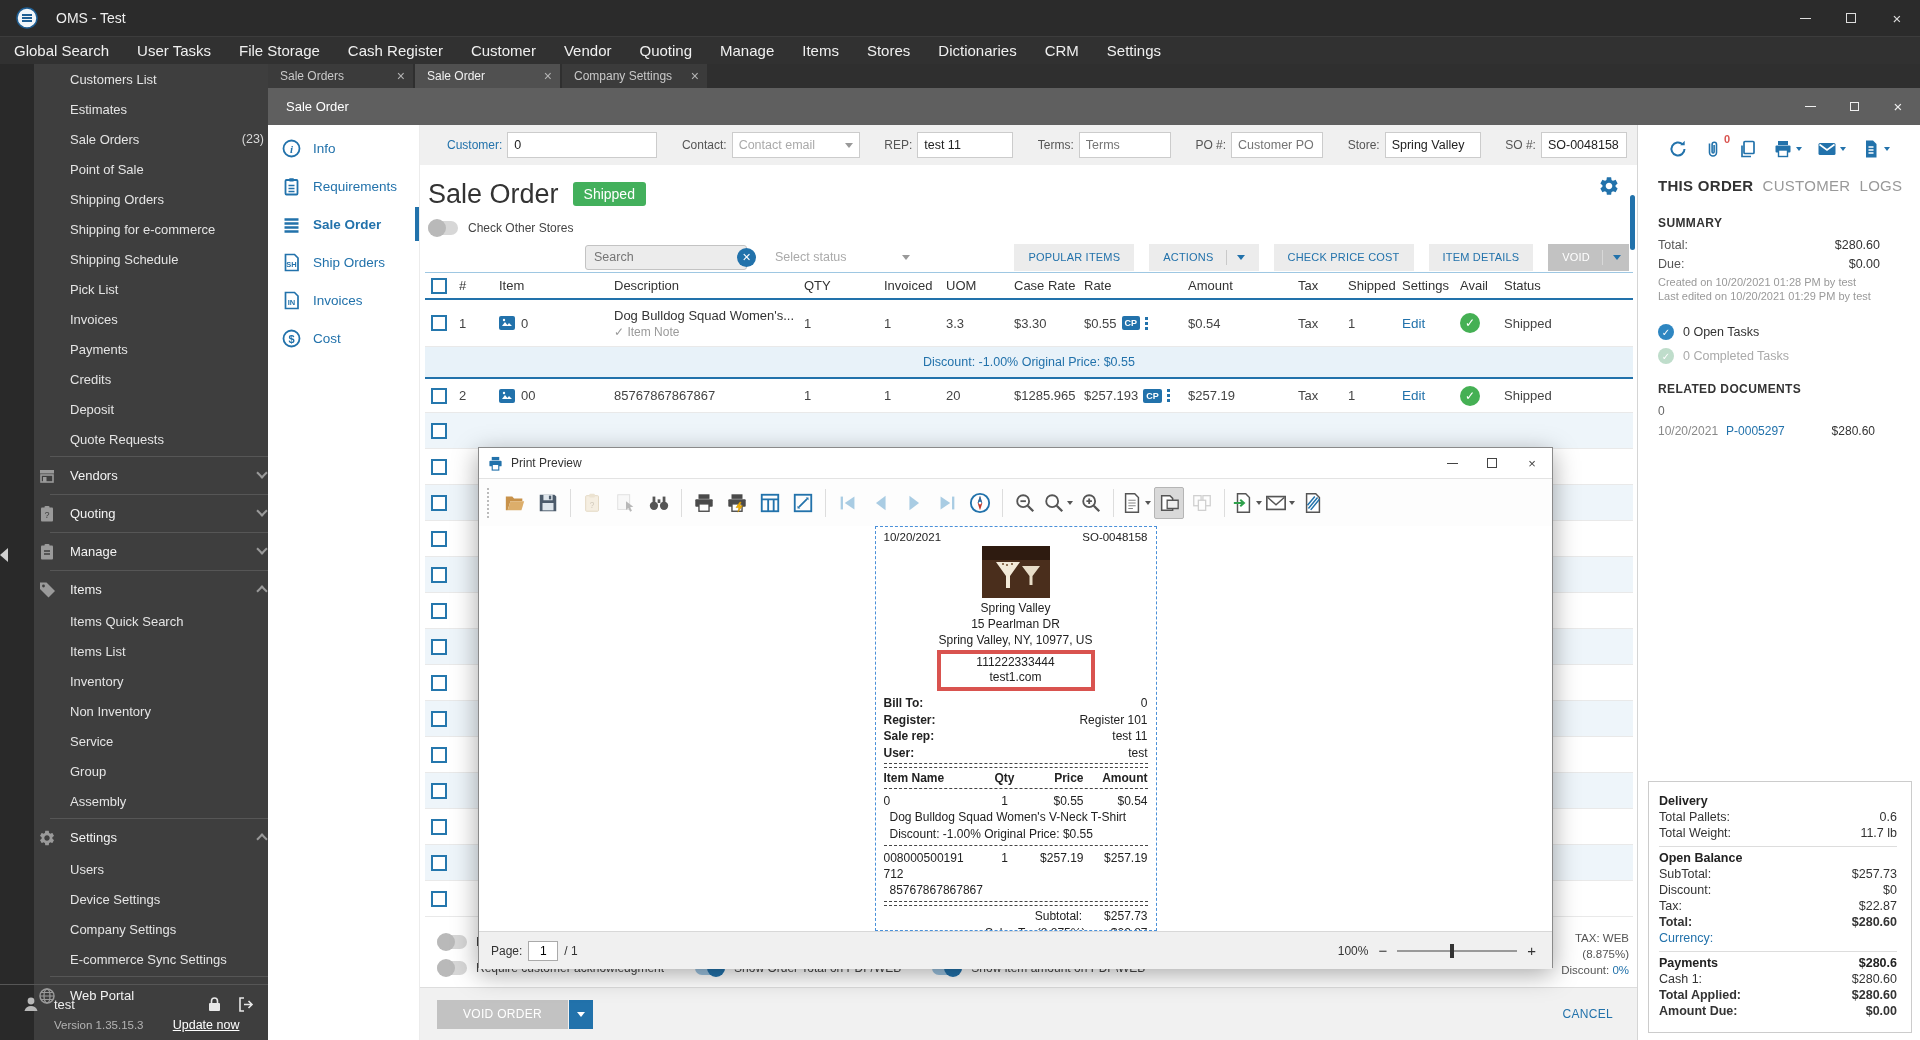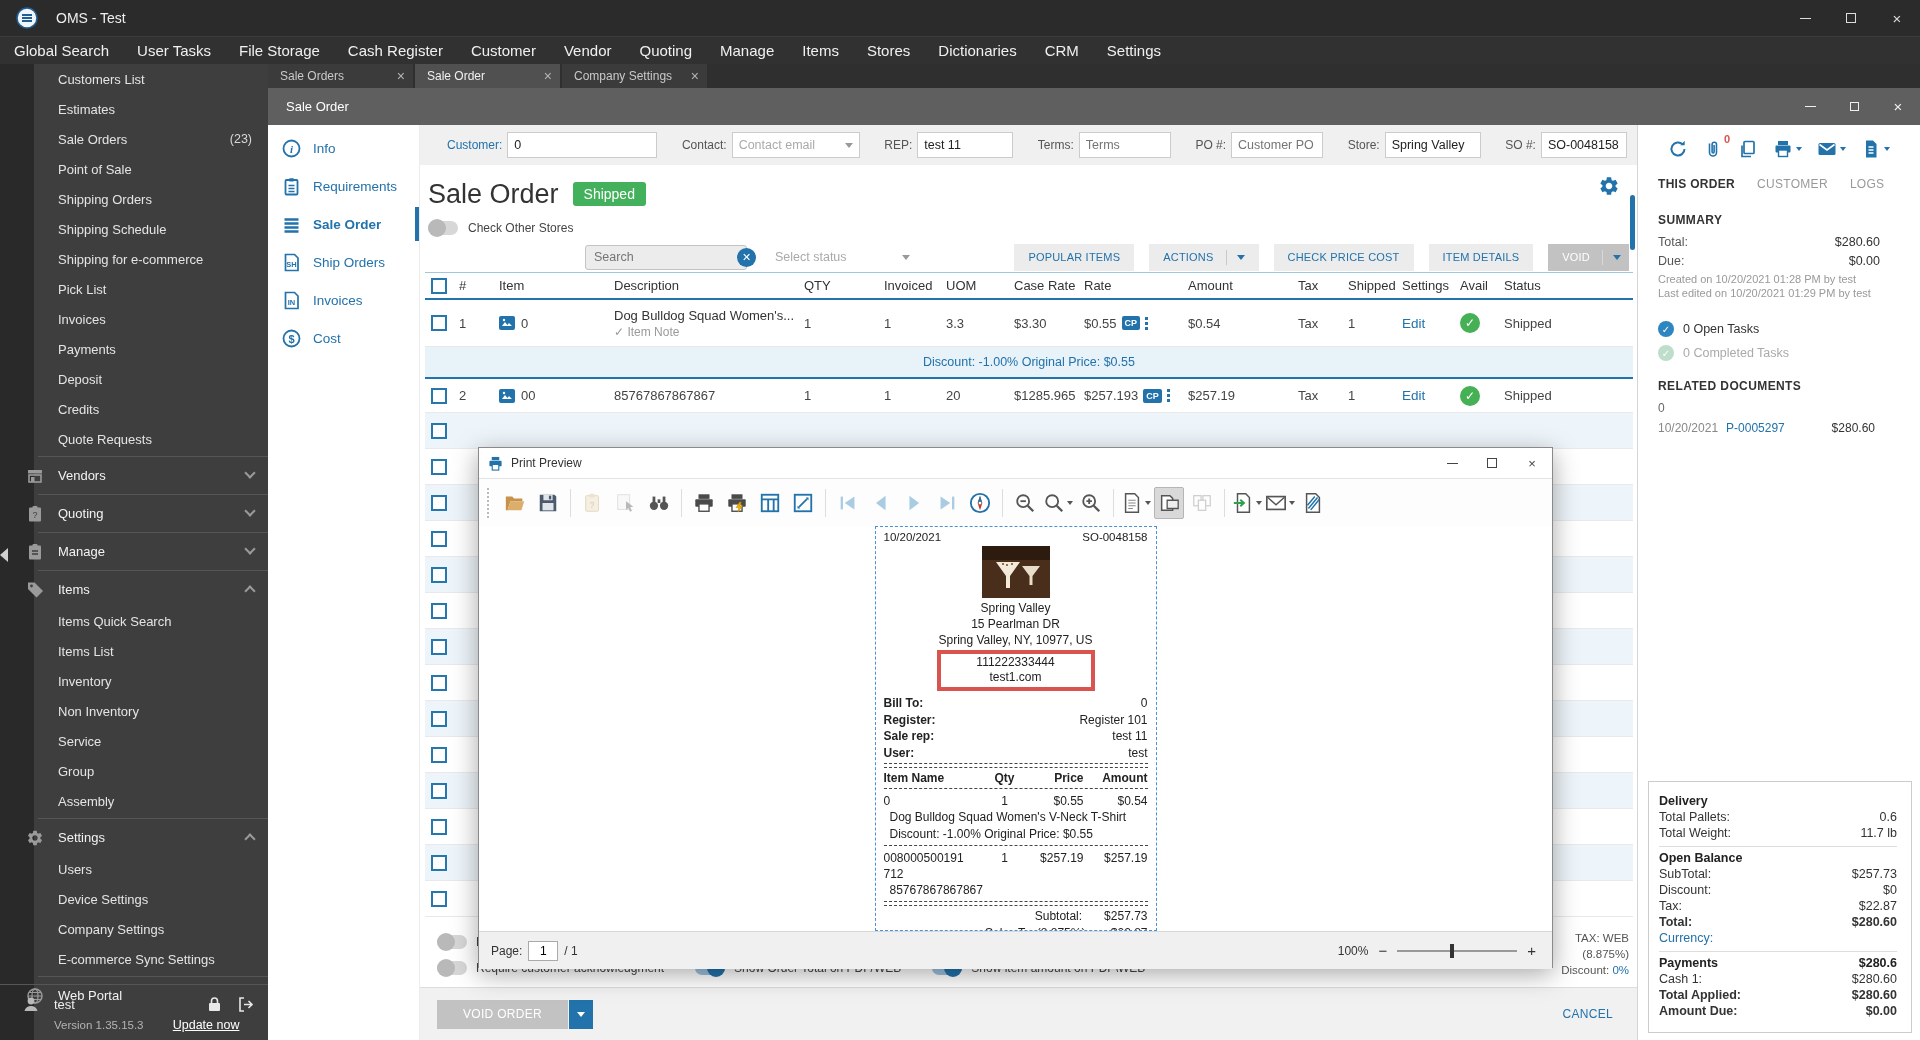--- a/index.html
+++ b/index.html
@@ -27,7 +27,7 @@
   #sidebar { position:absolute; left:0; top:64px; width:268px; height:976px; background:#3e3e3e; overflow:hidden; }
   #sidebar-strip { position:absolute; left:0; top:0; width:34px; height:100%; background:#292929; }
   #collapse-arrow { position:absolute; left:0; top:484px; width:0; height:0; border-top:7px solid transparent; border-bottom:7px solid transparent; border-right:8px solid #cfcfcf; }
-  #sidebar-items { position:absolute; left:4px; top:0; width:268px; }
+  #sidebar-items { position:absolute; left:16px; top:0; width:268px; }
   .sb-row { position:relative; height:30px; display:flex; align-items:center; color:#e4e4e4; }
   .sb-row.section { height:33px; color:#f2f2f2; }
   .sb-label { margin-left:54px; font-size:13px; white-space:nowrap; }

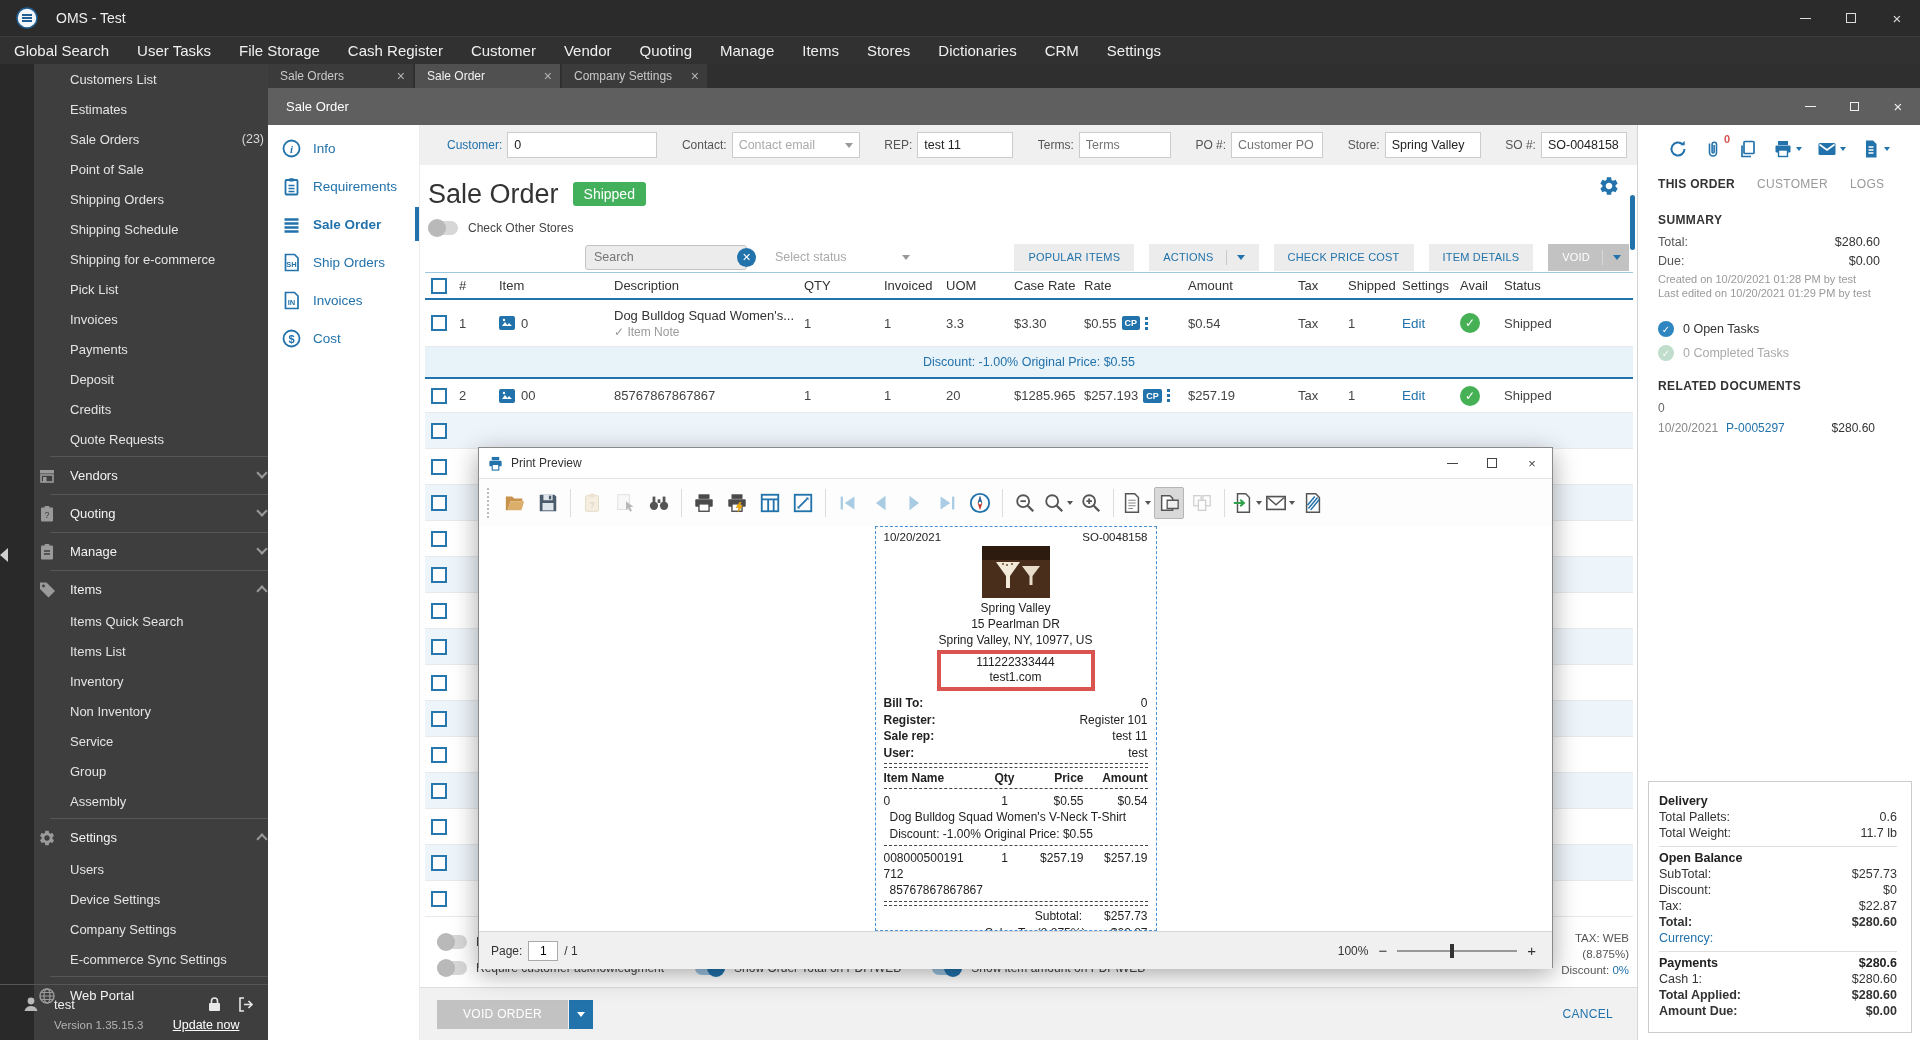--- a/index.html
+++ b/index.html
@@ -152,7 +152,7 @@
   #panel-icons .pgroup { display:flex; align-items:center; gap:3px; }
   #panel-icons .badge0 { position:absolute; top:-6px; right:-7px; color:#d9534f; font-size:11px; font-weight:bold; }
   #panel-icons .caret-down { border-top-color:#2272ab; border-left-width:3.5px; border-right-width:3.5px; border-top-width:4.5px; }
-  #panel-tabs { display:flex; gap:22px; margin:16px 0 0 20px; font-size:12px; letter-spacing:.3px; }
+  #panel-tabs { display:flex; gap:9px; margin:16px 0 0 20px; font-size:15px; letter-spacing:.3px; }
   #panel-tabs .ptab { color:#999; padding-bottom:4px; }
   #panel-tabs .ptab.active { color:#333; font-weight:bold; }
   .panel-h { font-size:12px; font-weight:bold; color:#333; letter-spacing:.4px; margin:18px 0 8px 20px; }

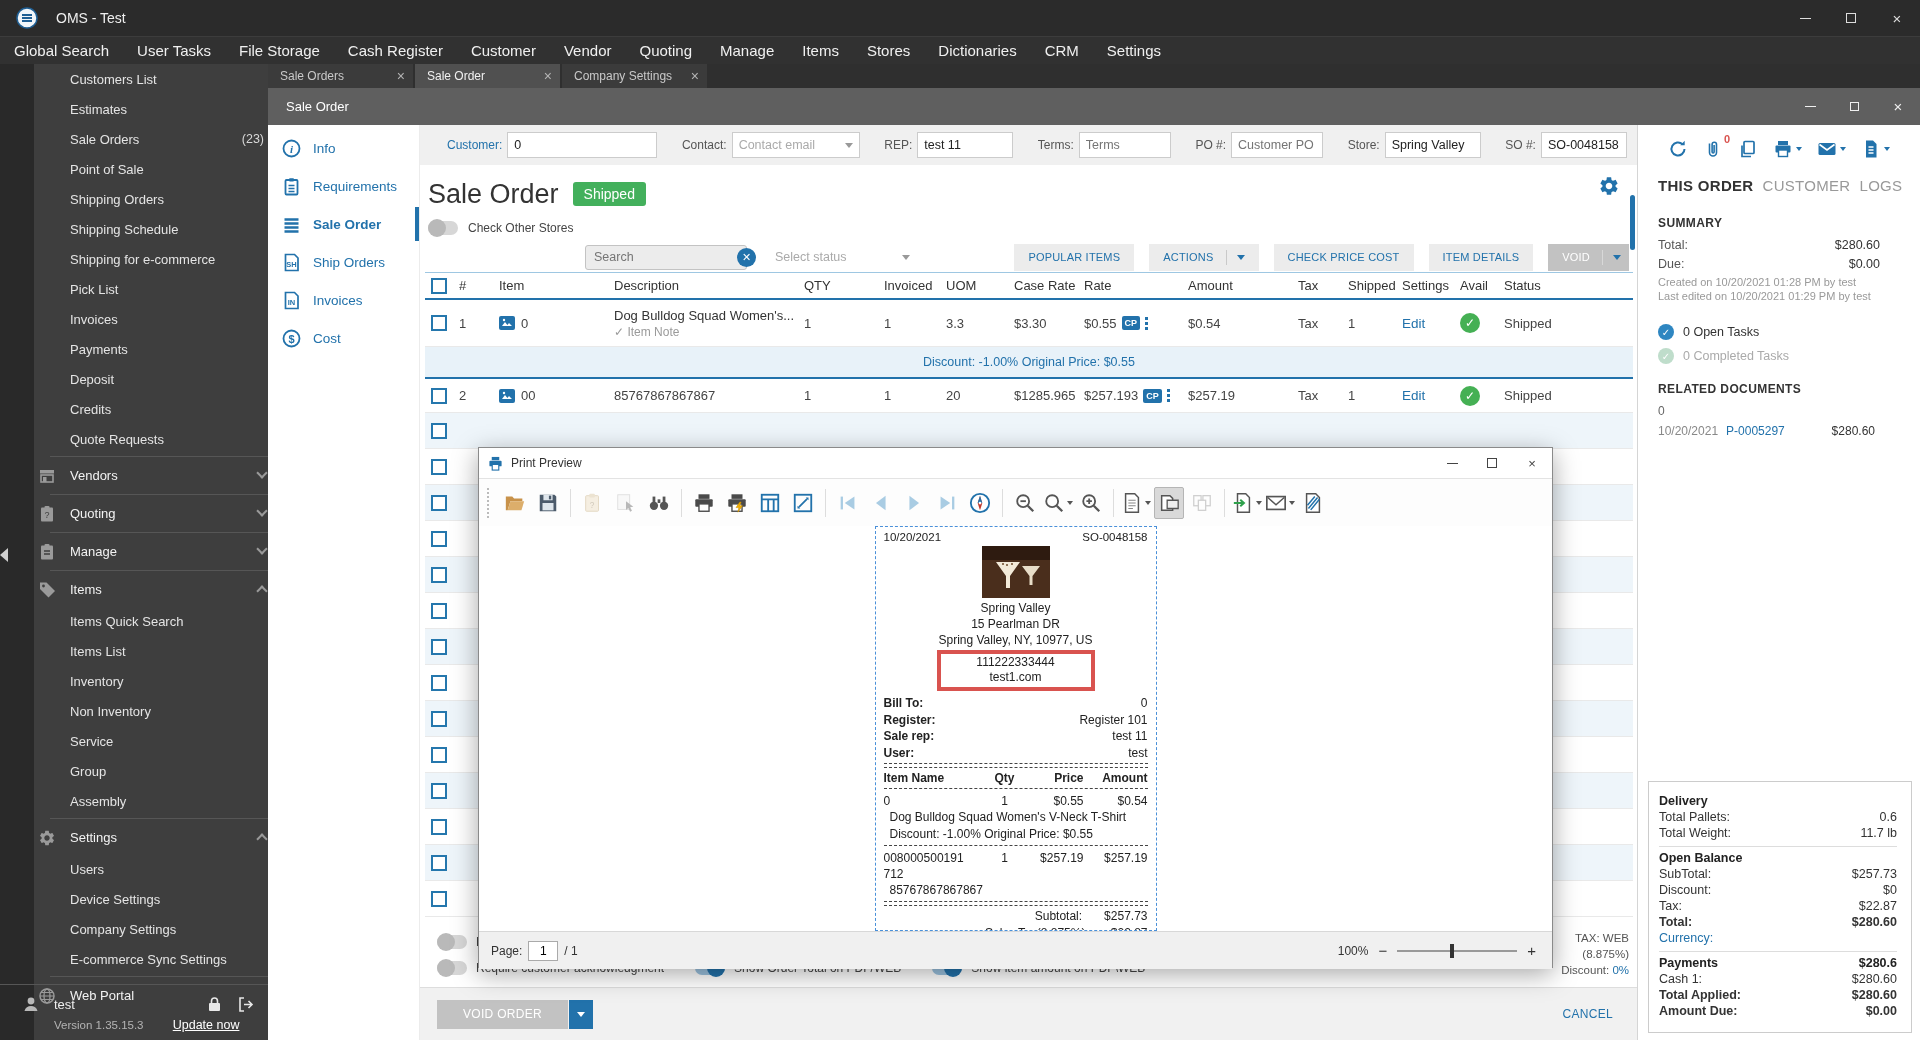--- a/index.html
+++ b/index.html
@@ -286,10 +286,10 @@
           <span class="sb-label" data-interactable="false">Shipping Orders</span>
         </div>
         <div class="sb-row" data-interactable="true">
+          <span class="sb-label" data-interactable="false">Shipping for e-commerce</span>
+        </div>
+        <div class="sb-row" data-interactable="true">
           <span class="sb-label" data-interactable="false">Shipping Schedule</span>
-        </div>
-        <div class="sb-row" data-interactable="true">
-          <span class="sb-label" data-interactable="false">Shipping for e-commerce</span>
         </div>
         <div class="sb-row" data-interactable="true">
           <span class="sb-label" data-interactable="false">Pick List</span>

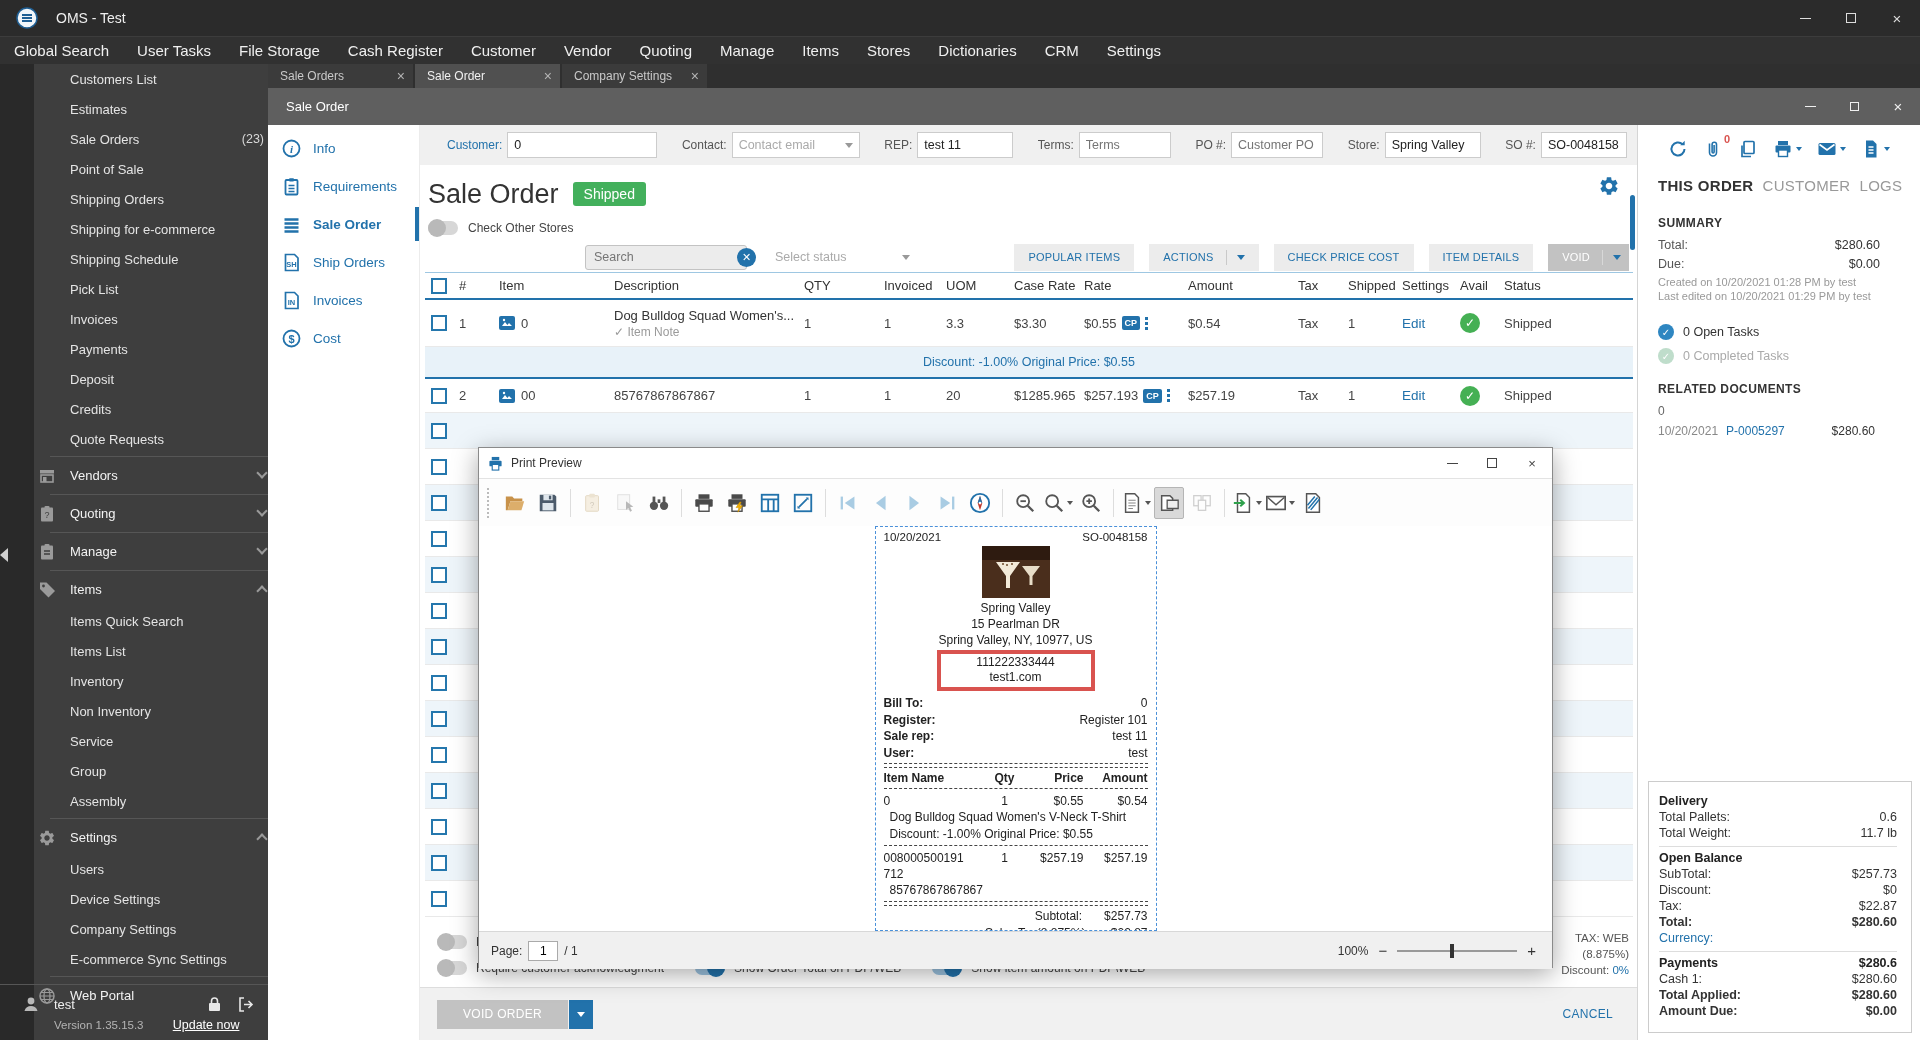--- a/index.html
+++ b/index.html
@@ -301,10 +301,10 @@
           <span class="sb-label" data-interactable="false">Payments</span>
         </div>
         <div class="sb-row" data-interactable="true">
+          <span class="sb-label" data-interactable="false">Credits</span>
+        </div>
+        <div class="sb-row" data-interactable="true">
           <span class="sb-label" data-interactable="false">Deposit</span>
-        </div>
-        <div class="sb-row" data-interactable="true">
-          <span class="sb-label" data-interactable="false">Credits</span>
         </div>
         <div class="sb-row" data-interactable="true">
           <span class="sb-label" data-interactable="false">Quote Requests</span>

